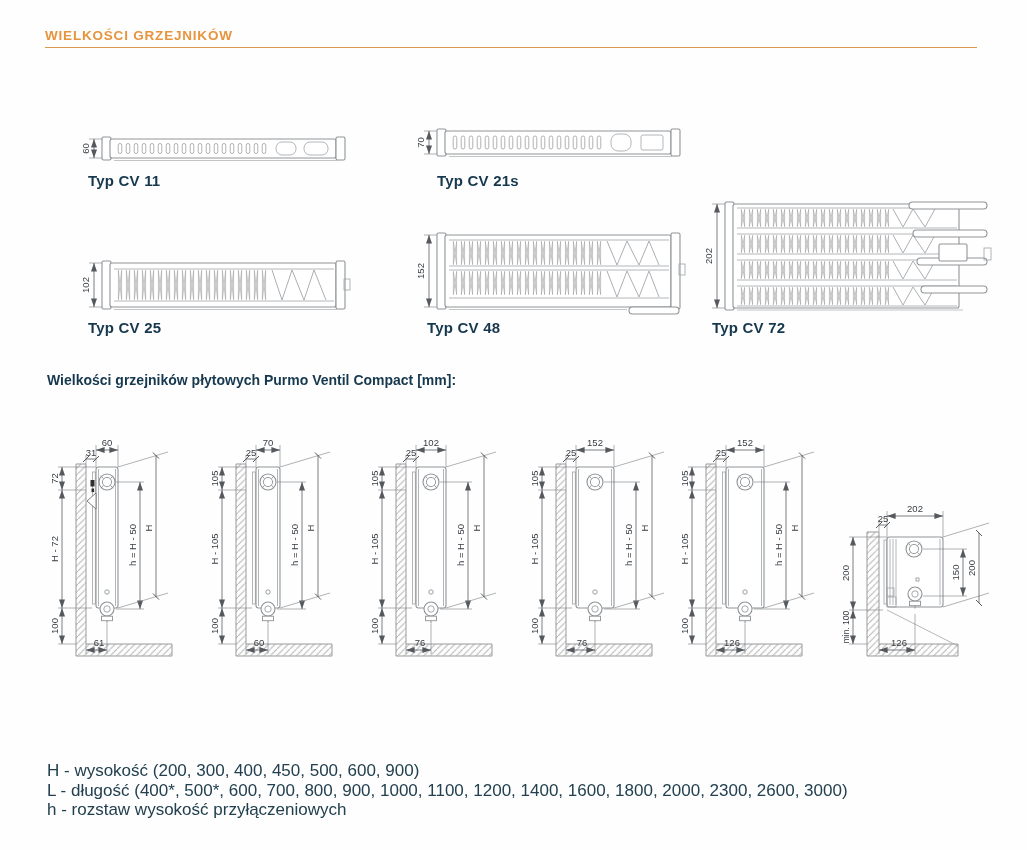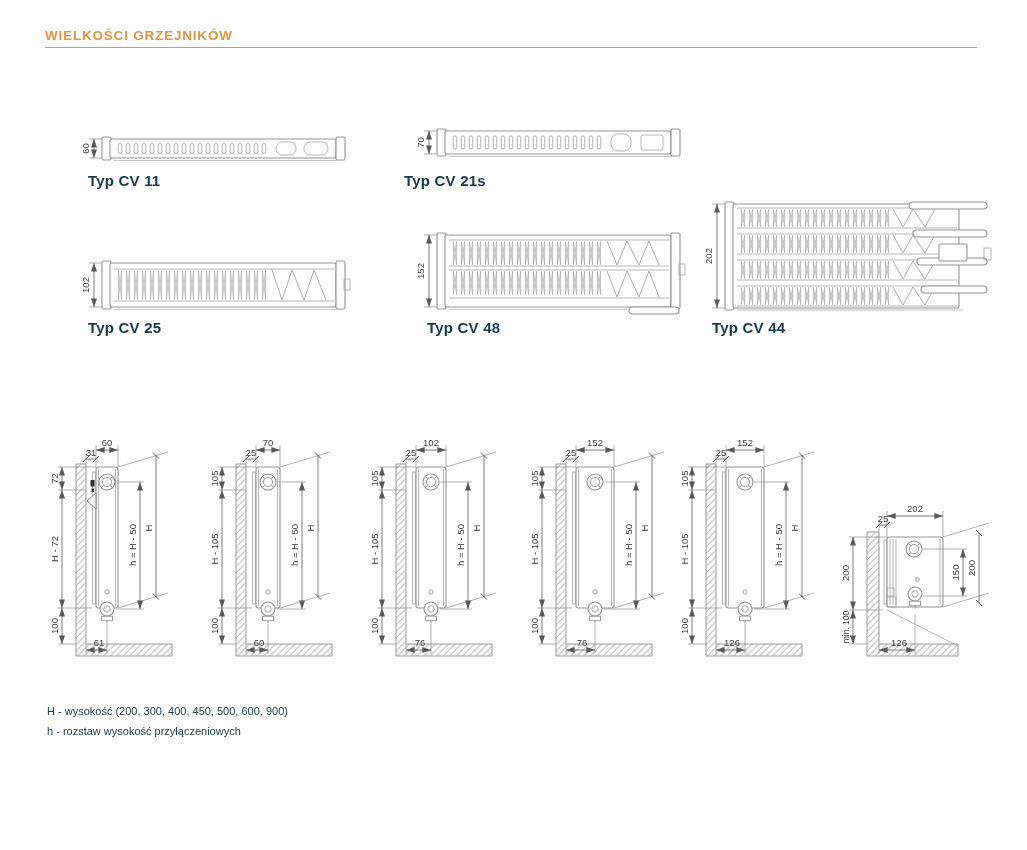--- a/index.html
+++ b/index.html
@@ -117,7 +117,7 @@
       <path class="shadow" d="M34,32.5 H262"></path>
     </g>
   </svg>
-  <div class="tv-label" style="left:404px; top:172px">Typ CV 21s</div>
+  <div class="tv-label" style="left:437px; top:172px">Typ CV 21s</div>
 
   <svg class="abs" style="left:80px; top:256px" width="270" height="62" viewBox="0 0 270 62">
     <g>

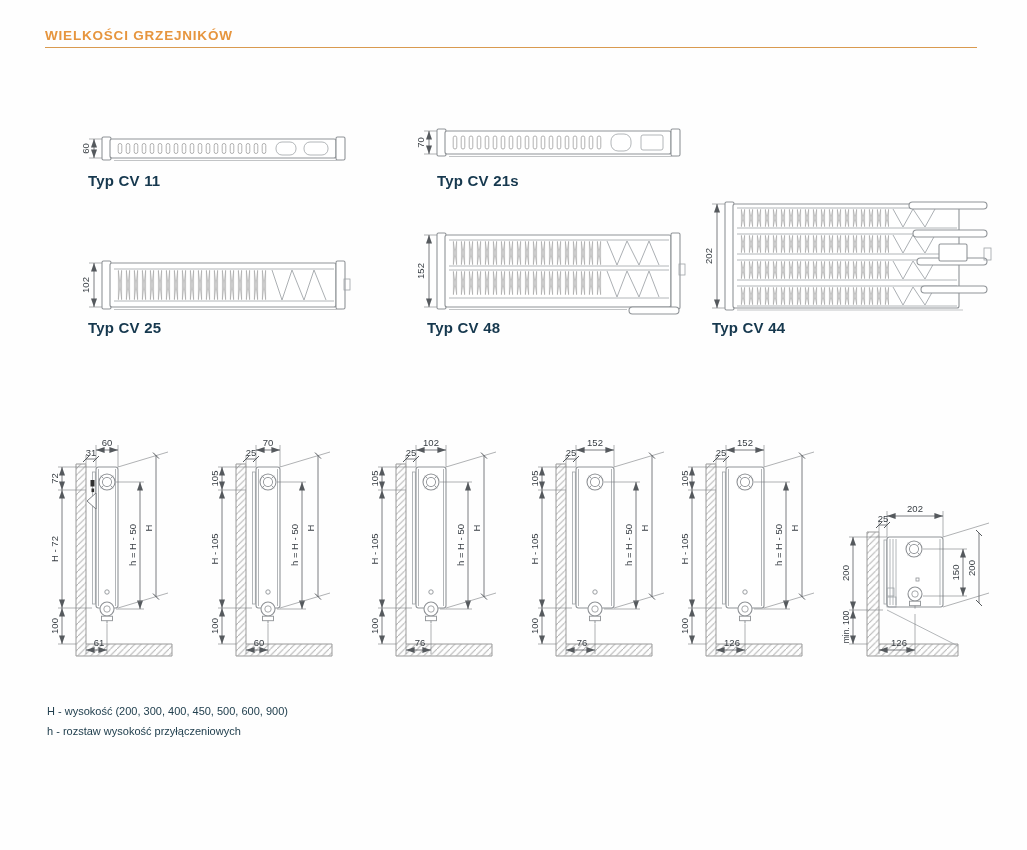--- a/index.html
+++ b/index.html
@@ -187,7 +187,7 @@
       <path class="shadow" d="M34,114 H260"></path>
     </g>
   </svg>
-  <div class="tv-label" style="left:712px; top:319px">Typ CV 44</div>
+  <div class="tv-label" style="left:712px; top:319px">Typ CV 72</div>
 
 
   <svg class="abs" style="left:52px; top:428px" width="150" height="242" viewBox="0 0 150 242">

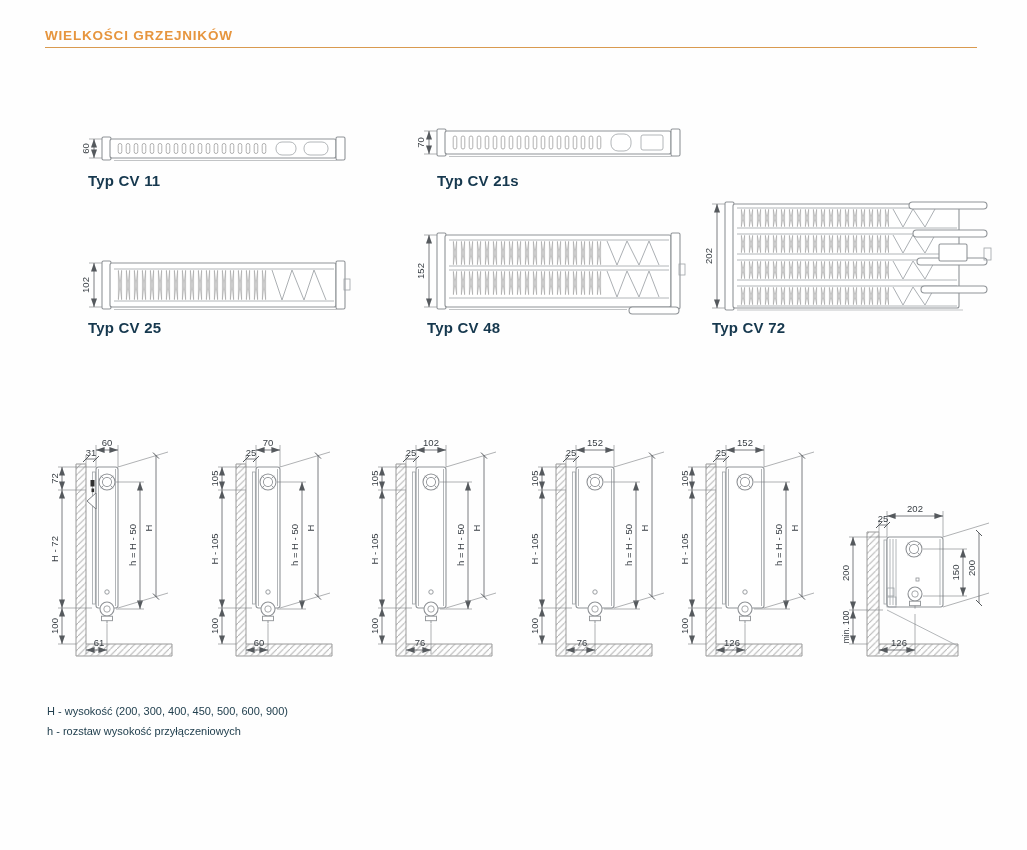--- a/index.html
+++ b/index.html
@@ -189,6 +189,7 @@
   </svg>
   <div class="tv-label" style="left:712px; top:319px">Typ CV 72</div>
 
+  <div class="sec-title">Wielkości grzejników płytowych Purmo Ventil Compact [mm]:</div>
 
   <svg class="abs" style="left:52px; top:428px" width="150" height="242" viewBox="0 0 150 242">
     <g>

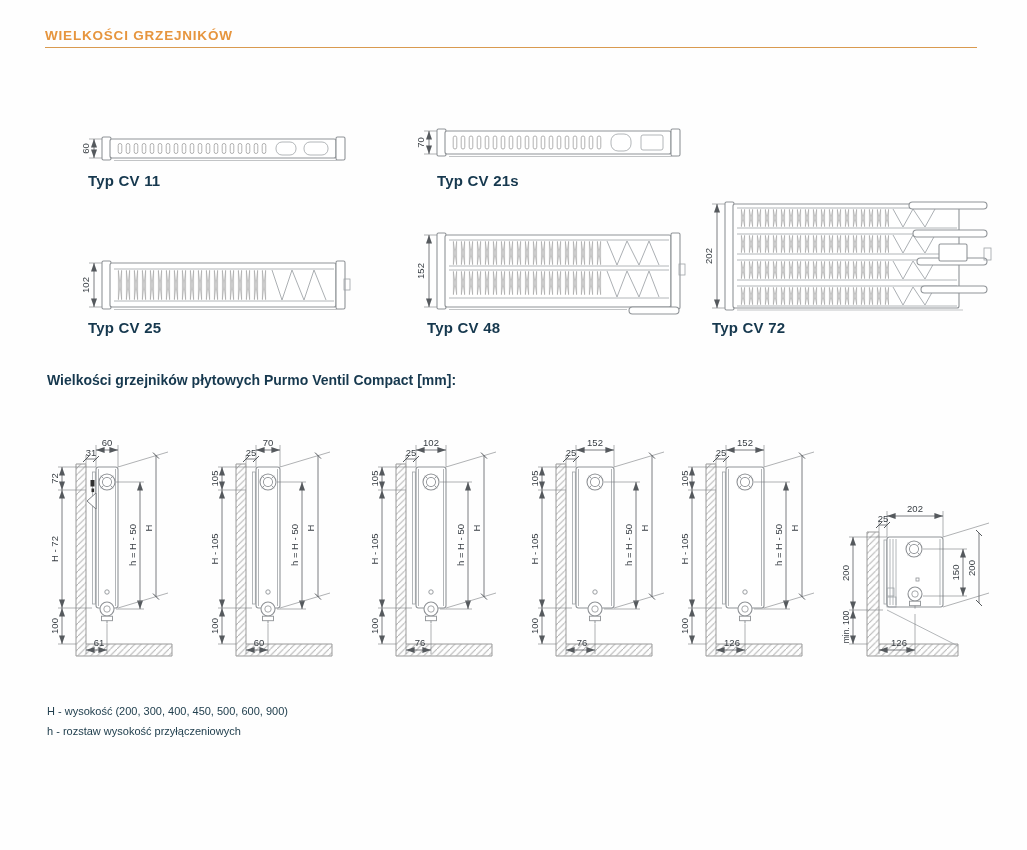--- a/index.html
+++ b/index.html
@@ -22,7 +22,7 @@
     position:absolute; left:47px; top:372px; color:#16384E; font-weight:bold; font-size:14px;
   }
   .legend {
-    position:absolute; left:47px; top:702px; color:#22404F; font-size:11px; line-height:19.5px;
+    position:absolute; left:47px; top:761px; color:#22404F; font-size:17px; line-height:19.5px;
   }
   .abs { position:absolute; }
   svg { overflow:visible; }

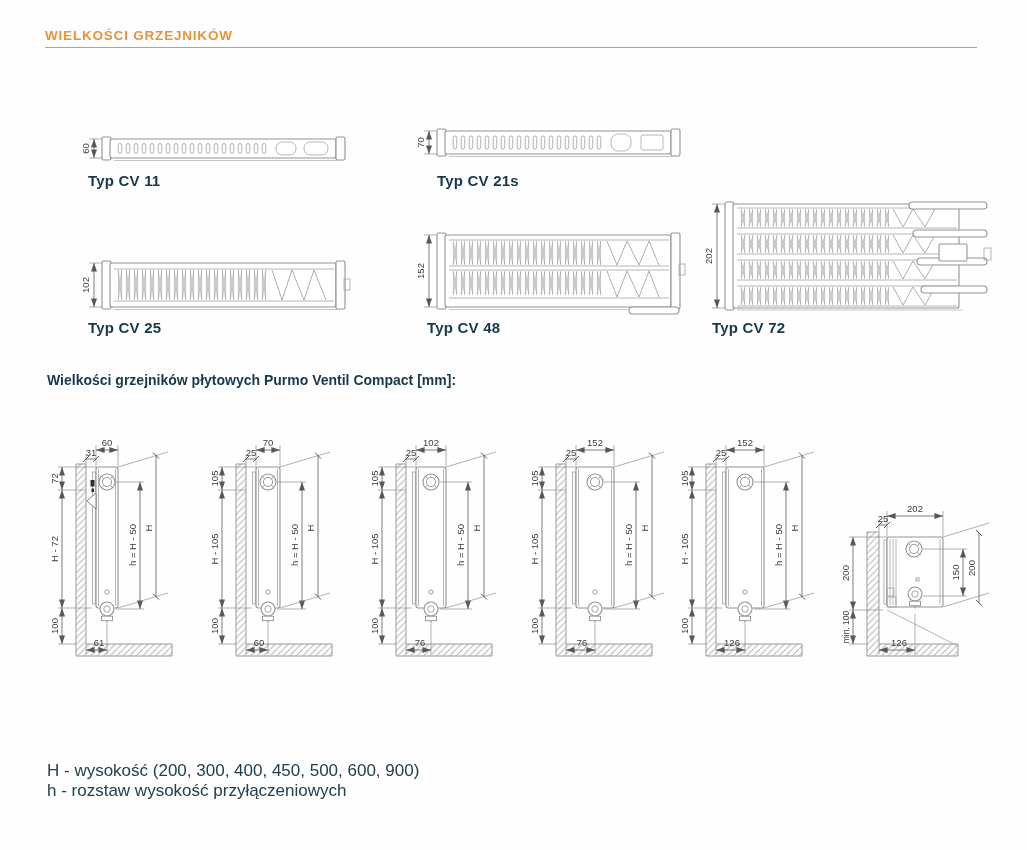--- a/index.html
+++ b/index.html
@@ -419,6 +419,7 @@
 
   <div class="legend">
     <div>H - wysokość (200, 300, 400, 450, 500, 600, 900)</div>
+    <div>L - długość (400*, 500*, 600, 700, 800, 900, 1000, 1100, 1200, 1400, 1600, 1800, 2000, 2300, 2600, 3000)</div>
     <div>h - rozstaw wysokość przyłączeniowych</div>
   </div>
 

